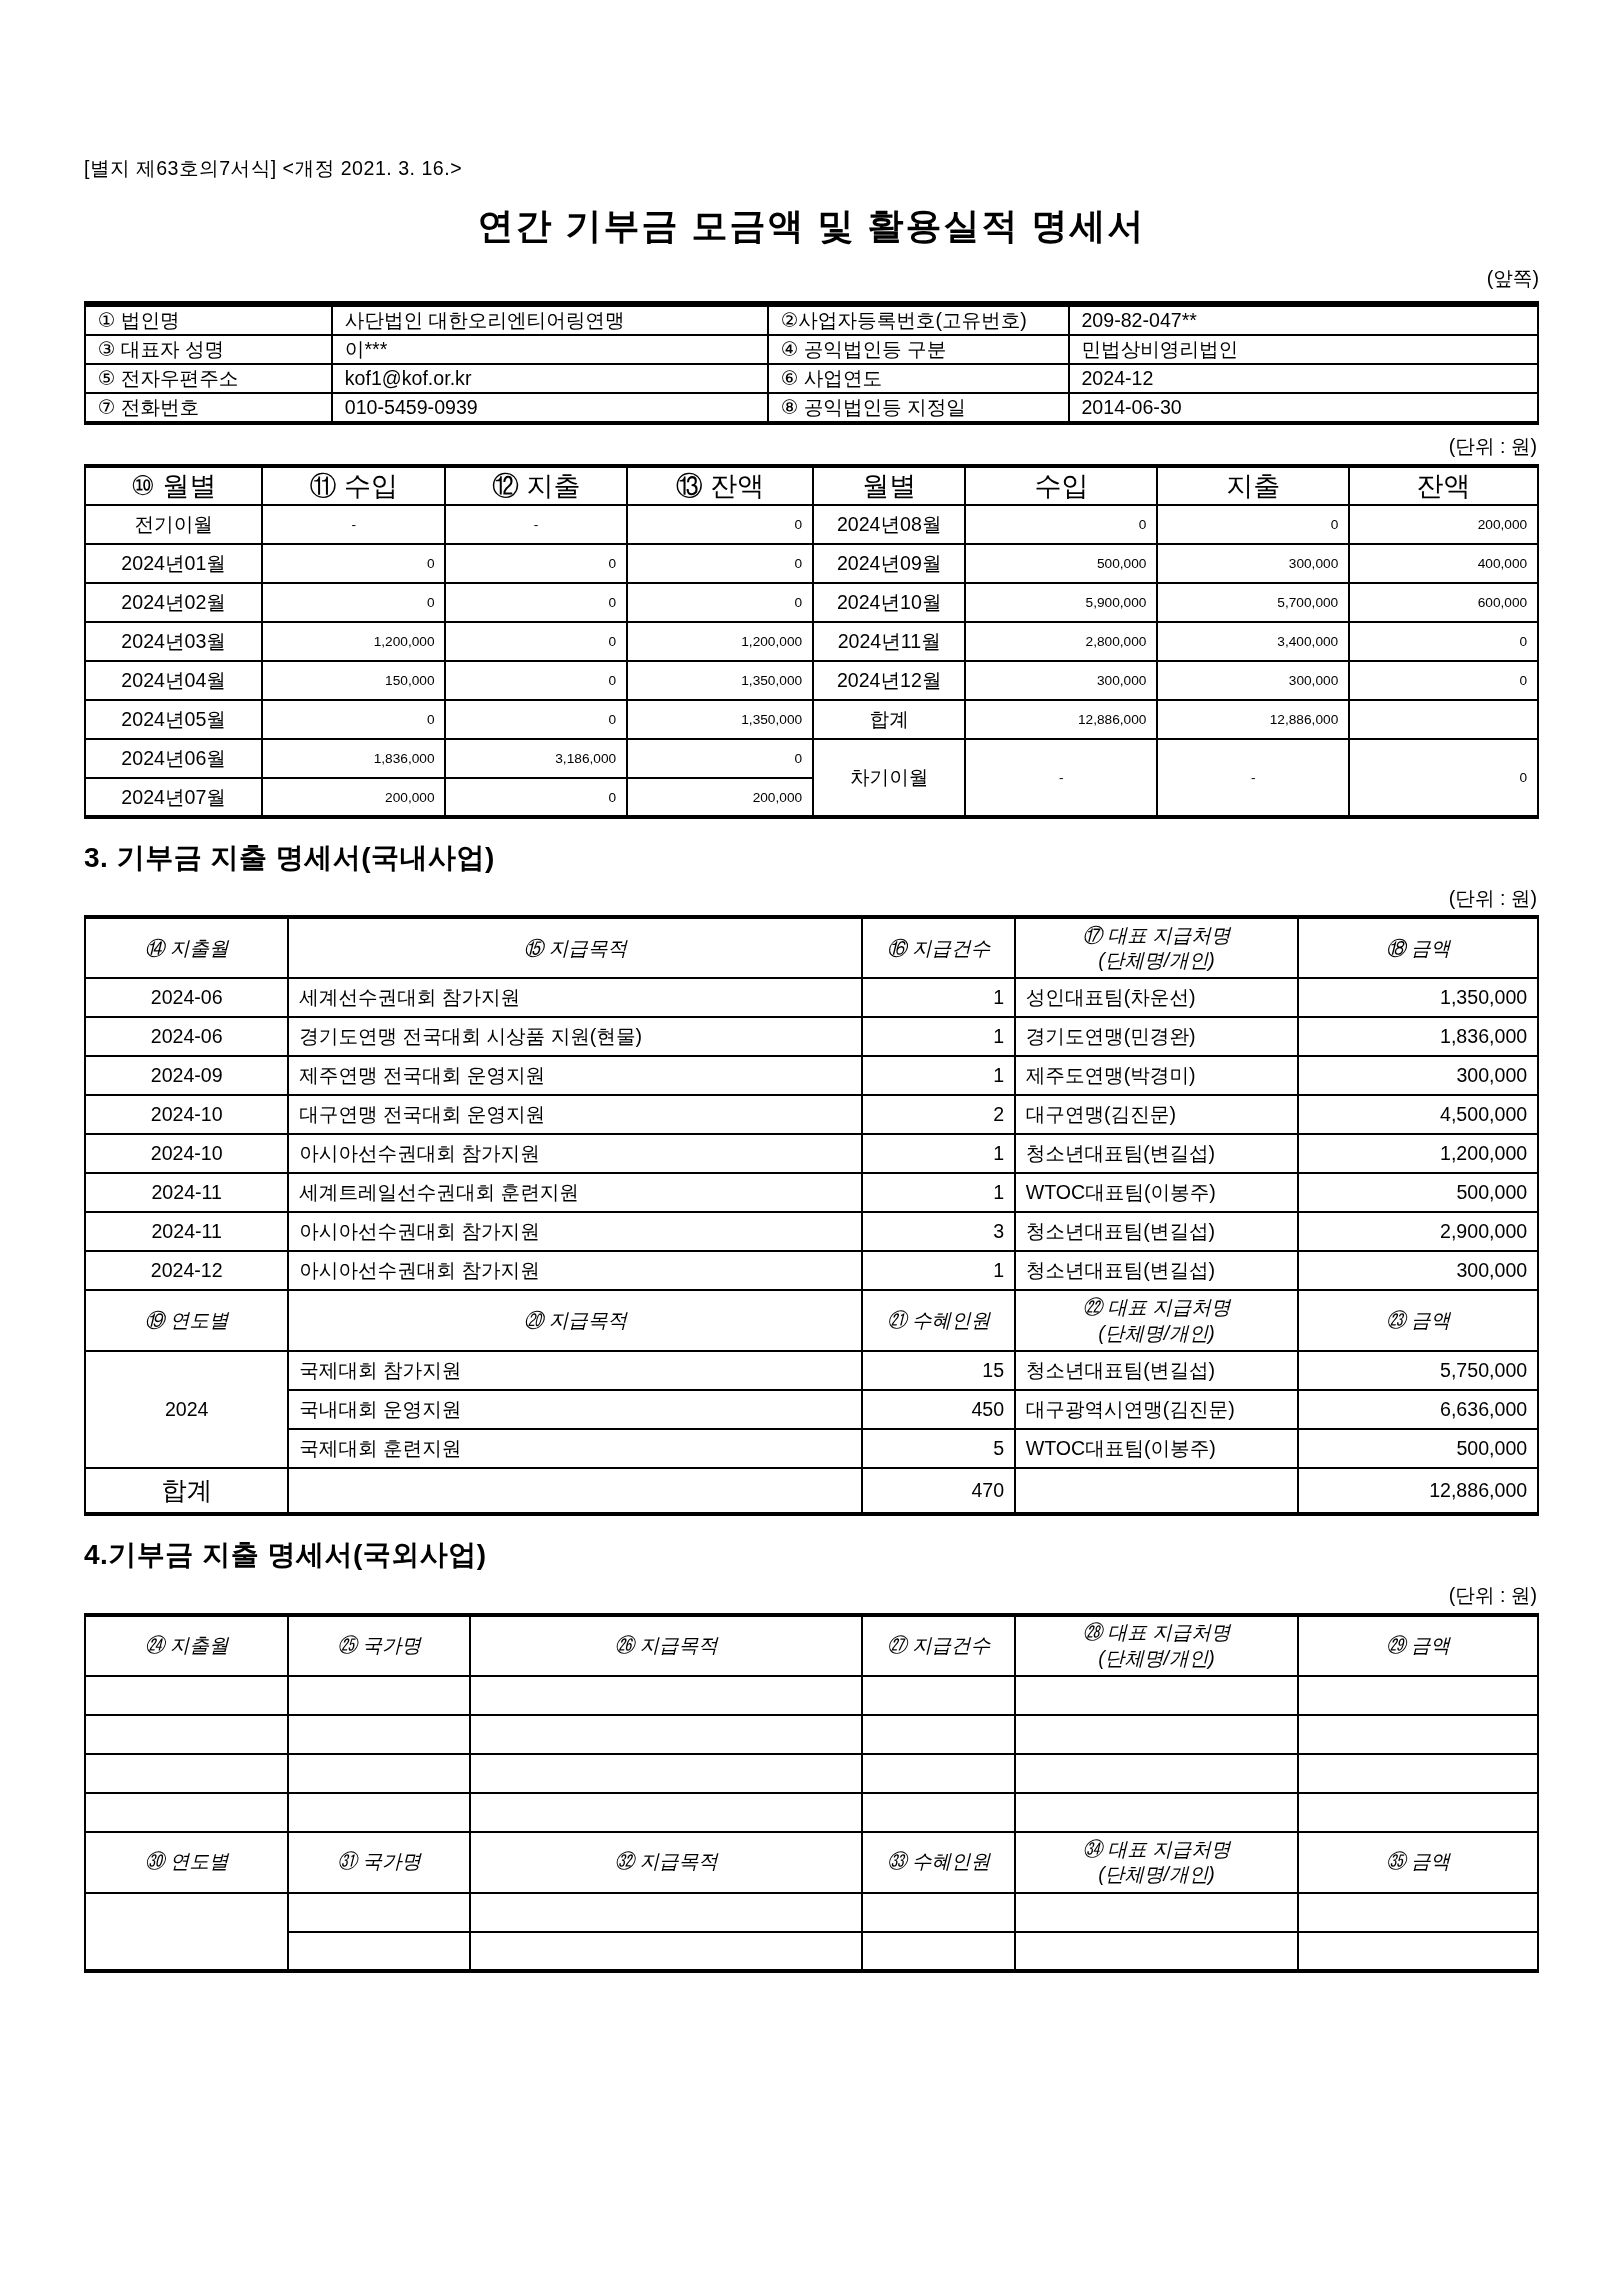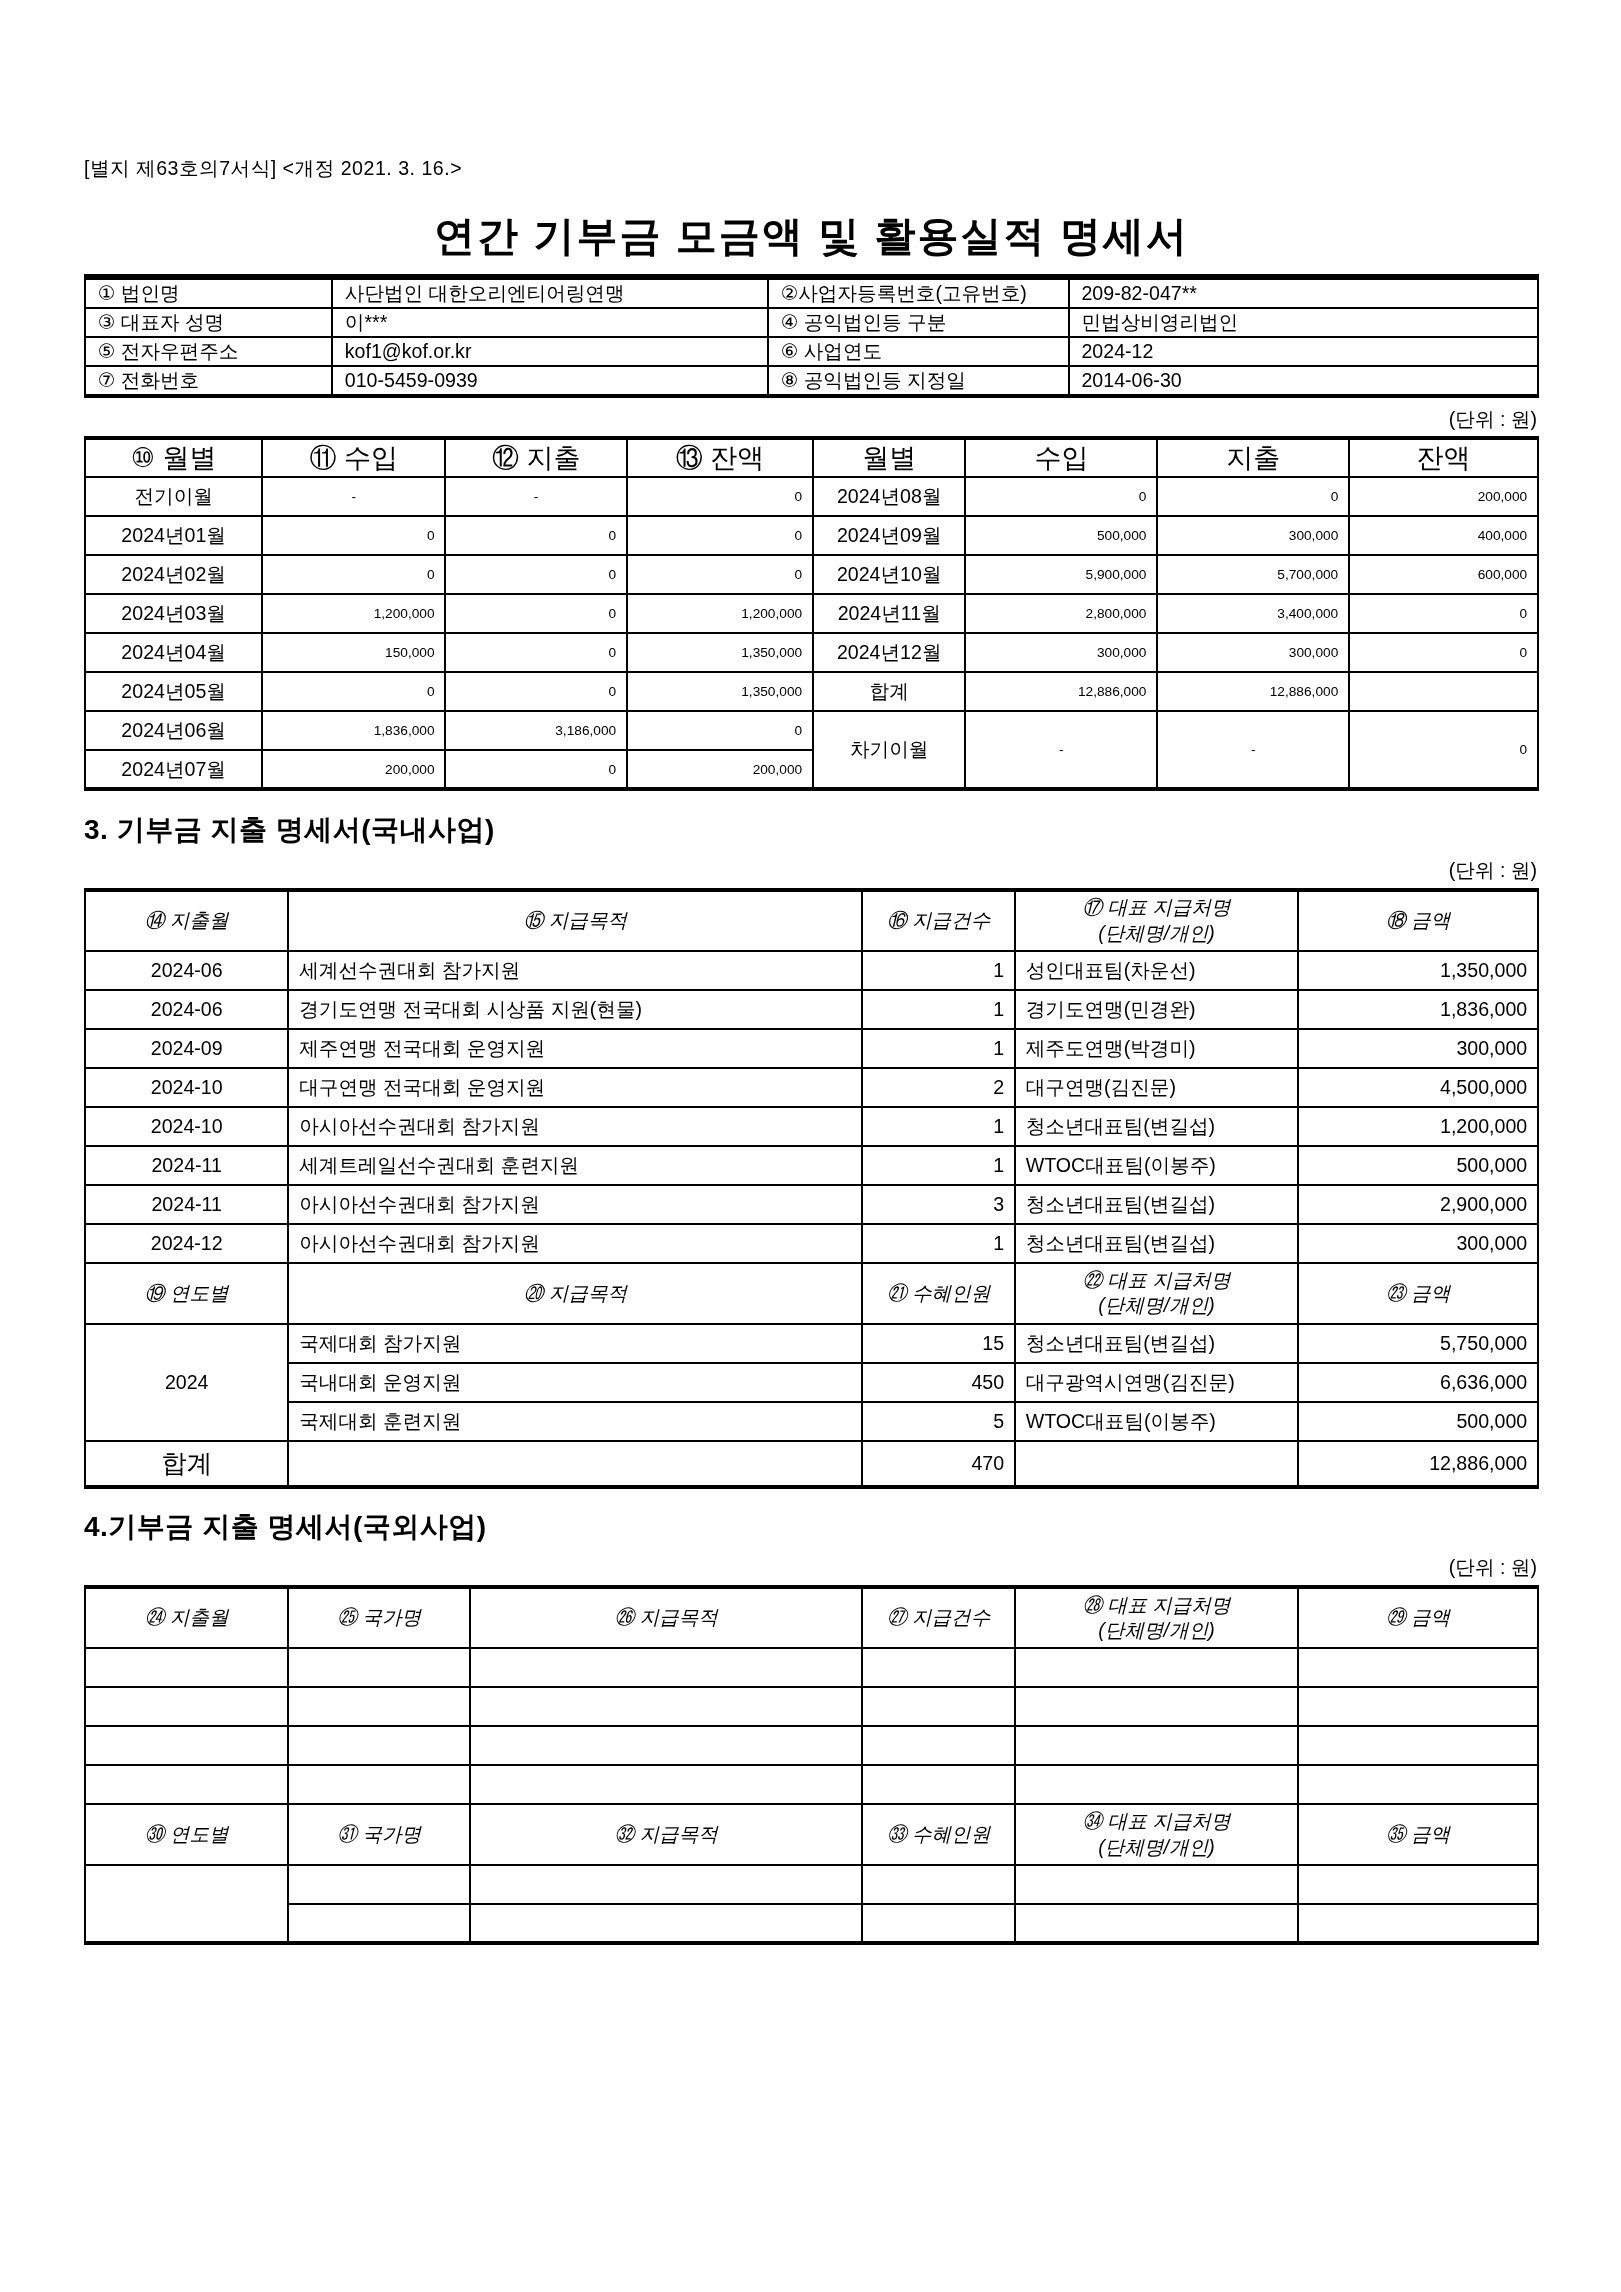--- a/index.html
+++ b/index.html
@@ -12,7 +12,7 @@
   .page { padding:155px 82px 0 84px; }
 
   .form-ref { font-size:19.6px; letter-spacing:0.5px; }
-  .title { text-align:center; font-size:41px; font-weight:bold; margin-top:27px; letter-spacing:2px; }
+  .title { text-align:center; font-size:36px; font-weight:bold; margin-top:20px; letter-spacing:2px; }
   .side-note { text-align:right; font-size:19.6px; margin-top:13.7px; }
   .rule { border-top:4.9px solid #000; margin-top:9.8px; }
   .sec-heading { font-size:28px; font-weight:bold; margin:5.9px 0 3.9px 0; letter-spacing:0.5px; }

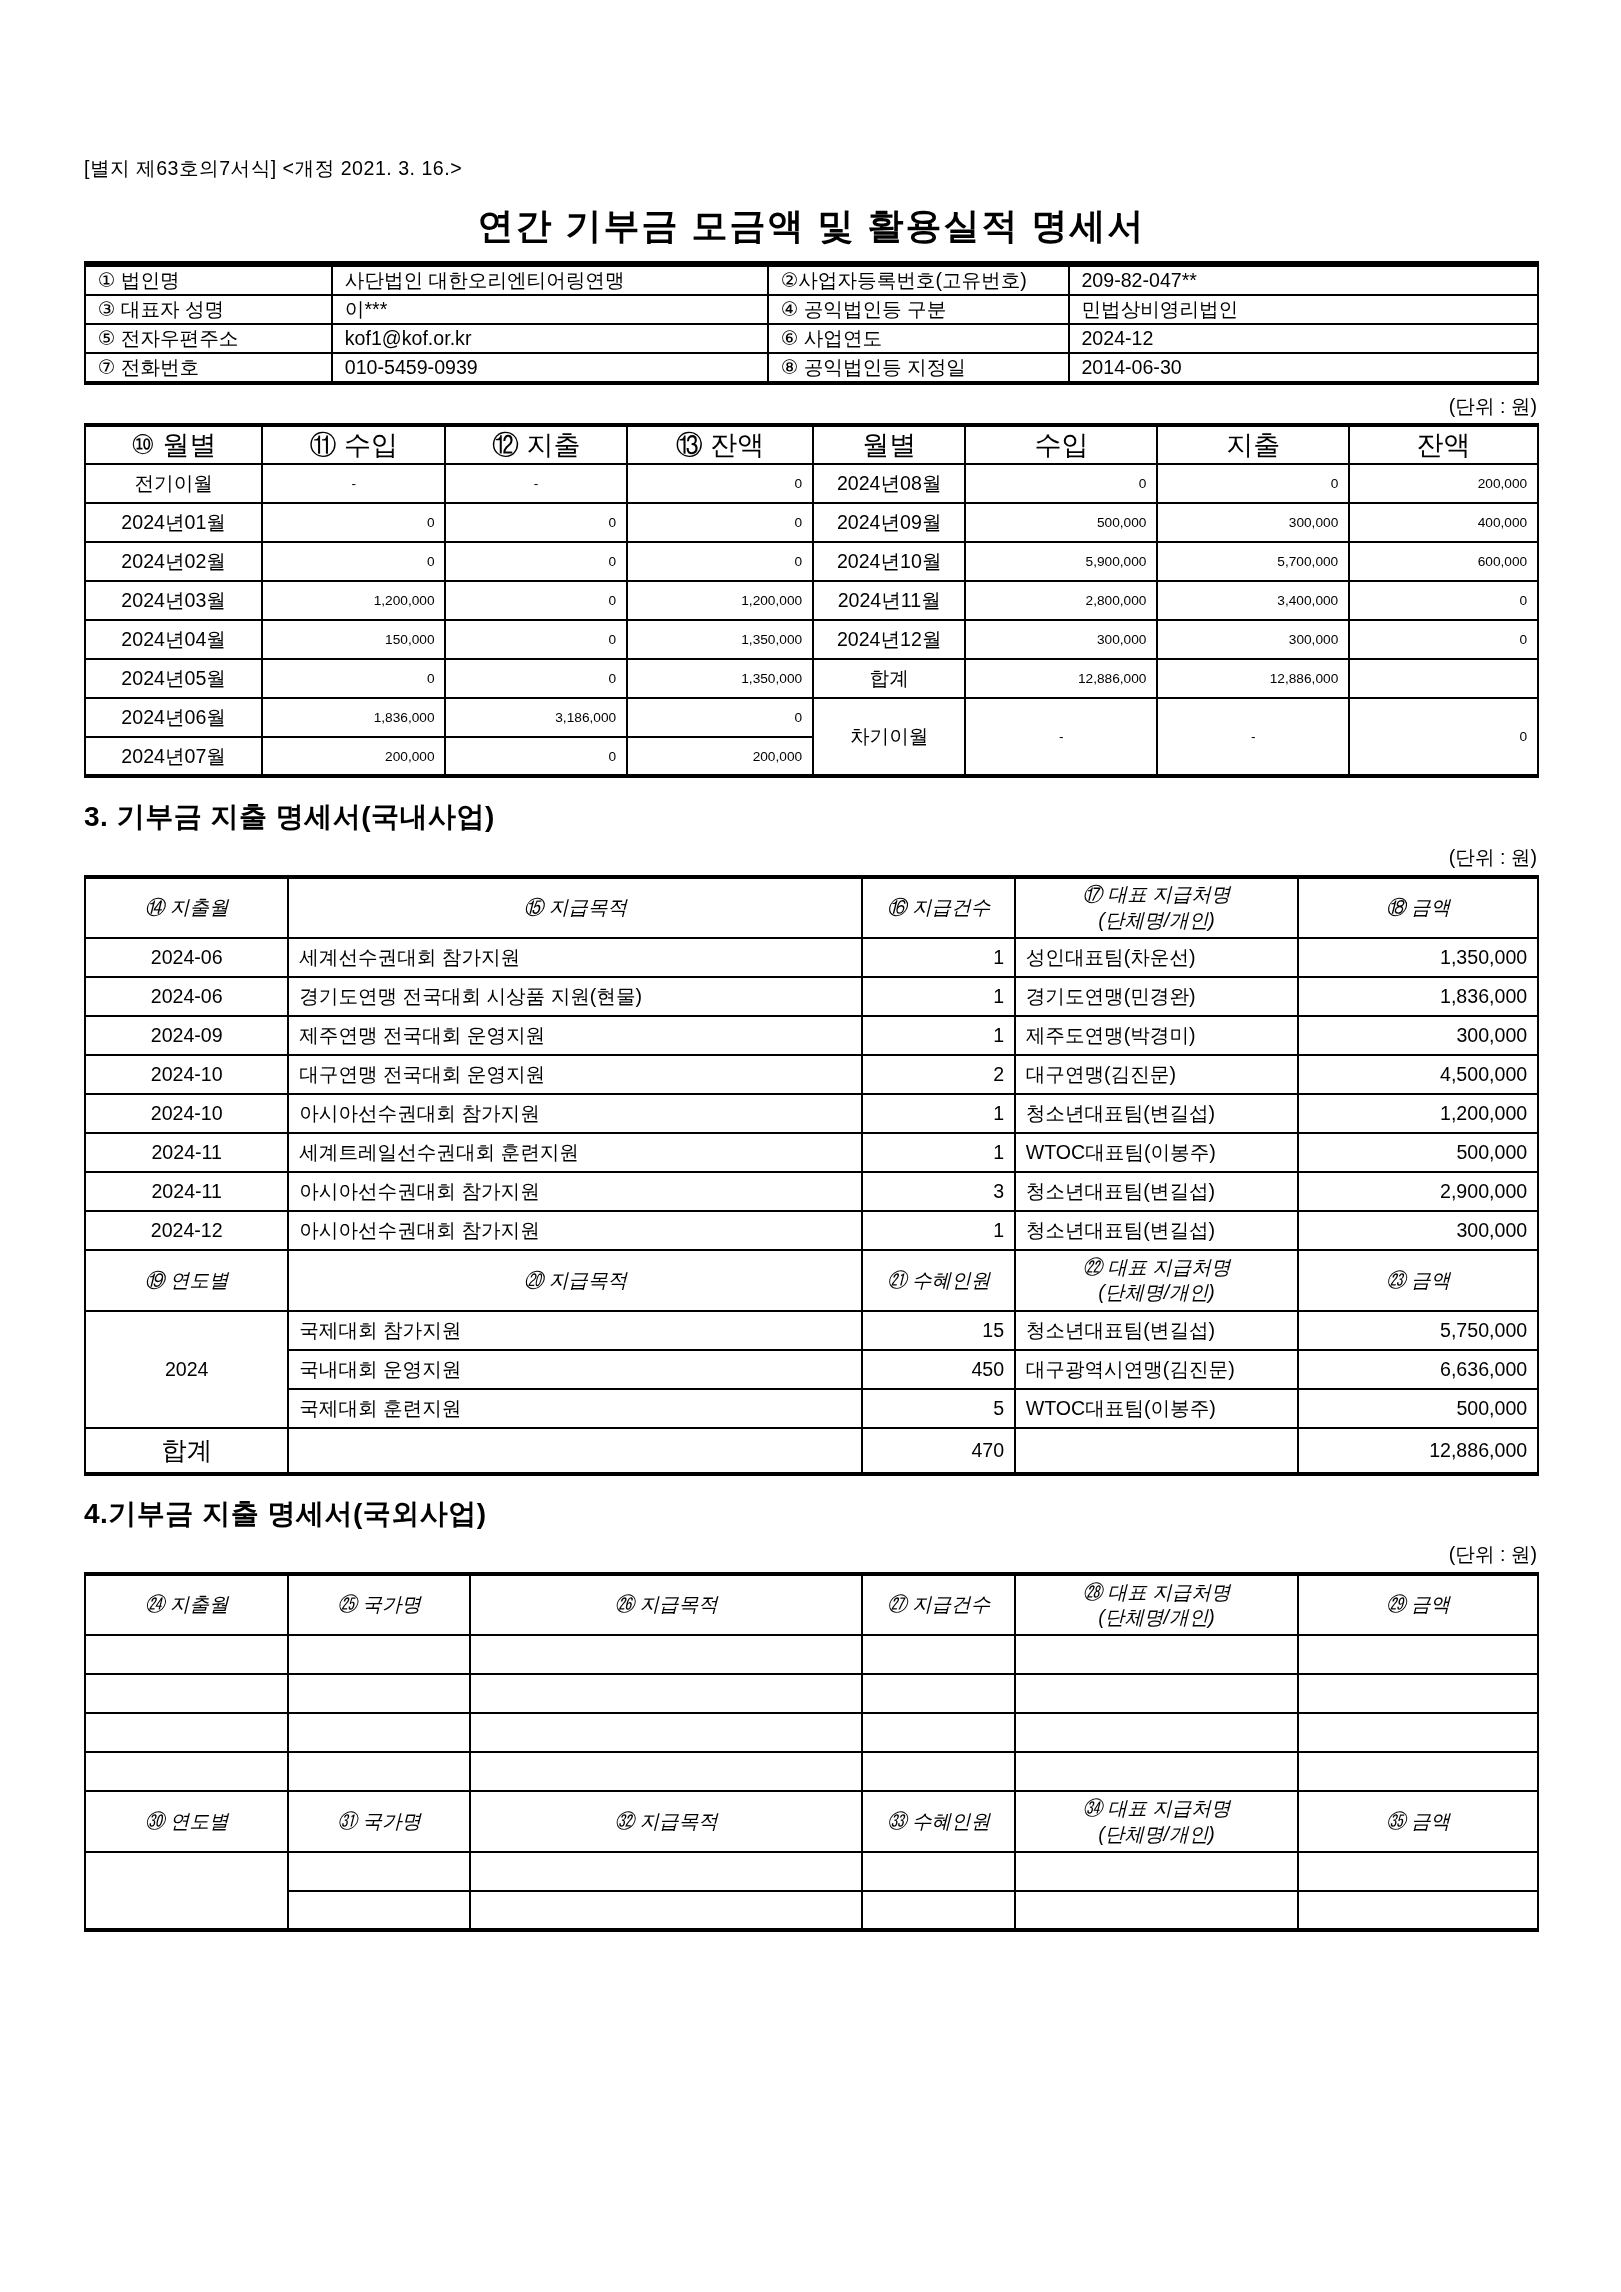--- a/index.html
+++ b/index.html
@@ -53,6 +53,7 @@
 
   <div class="form-ref">[별지 제63호의7서식] &lt;개정 2021. 3. 16.&gt;</div>
   <h1 class="title">연간 기부금 모금액 및 활용실적 명세서</h1>
+  <div class="side-note">(앞쪽)</div>
   <div class="rule"></div>
 
   <table class="t t1">

